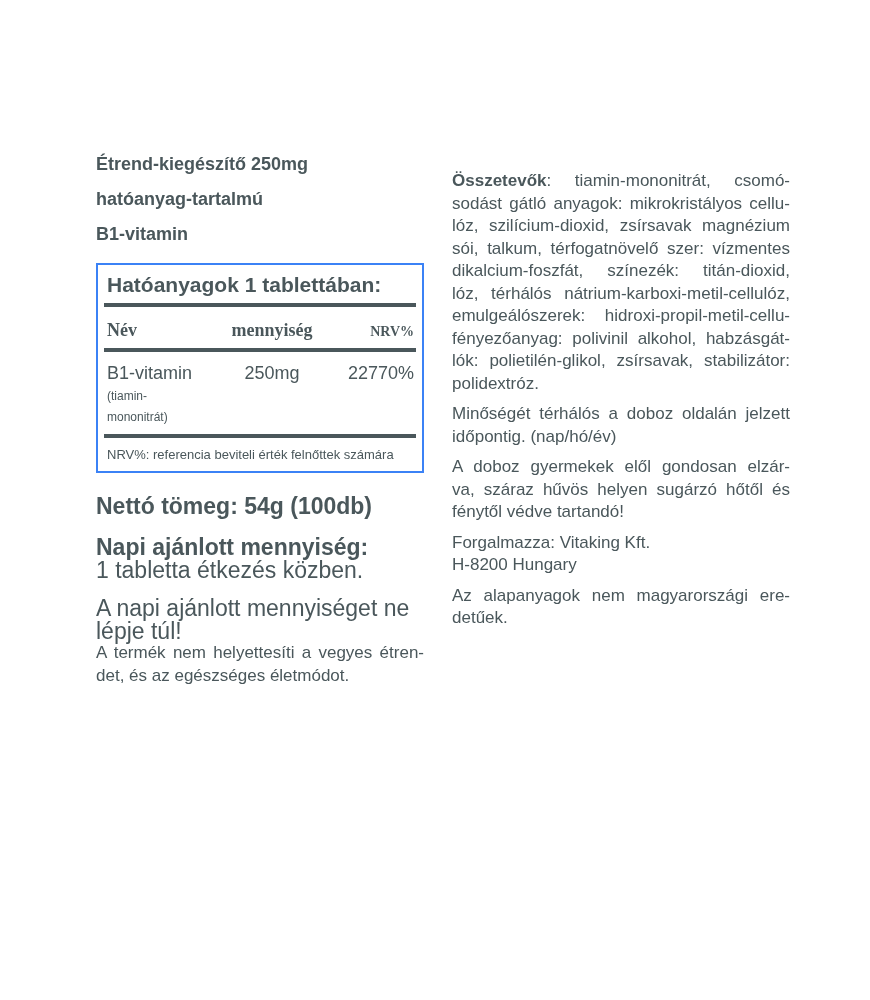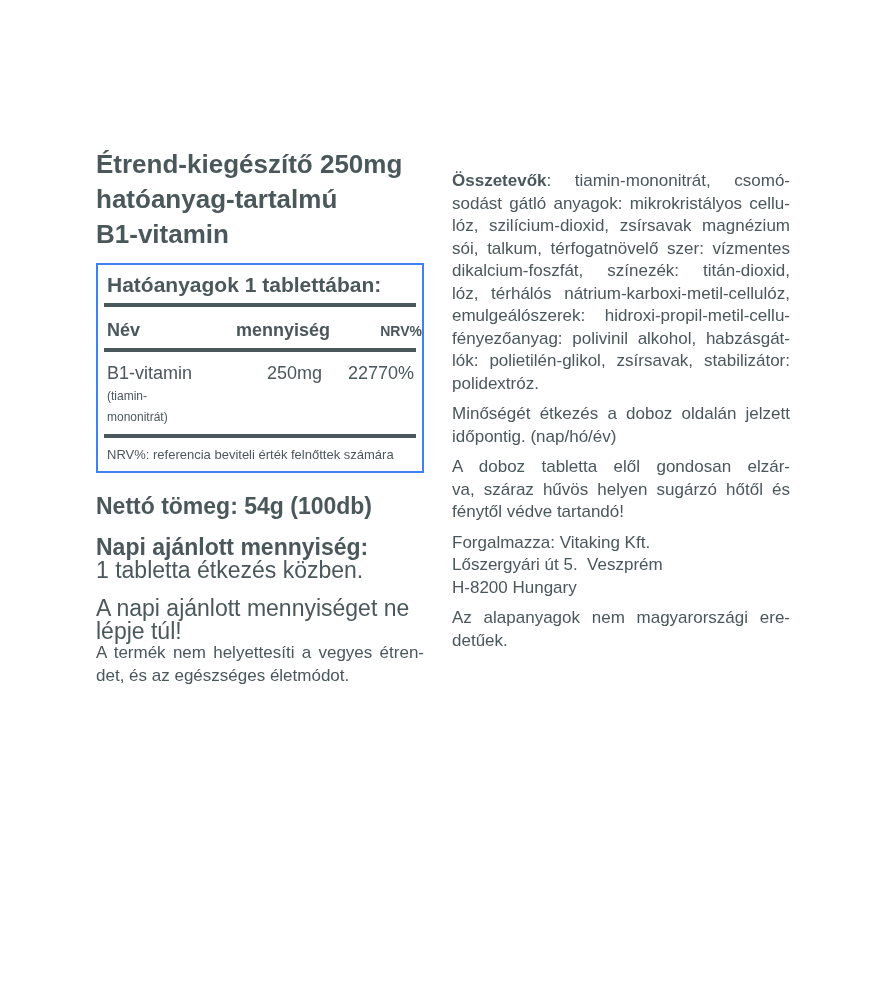--- a/index.html
+++ b/index.html
@@ -15,7 +15,7 @@
   .col-left  { position: absolute; left: 96px;  top: 147px; width: 328px; }
   .col-right { position: absolute; left: 452px; top: 170px; width: 338px; }
 
-  .title { font-size: 26px; line-height: 35px; font-weight: bold; }
+  .title { font-size: 18px; line-height: 35px; font-weight: bold; }
 
   
   .ntable { margin-top: 11px; border: 2px solid #3b82f6; box-sizing: border-box; }

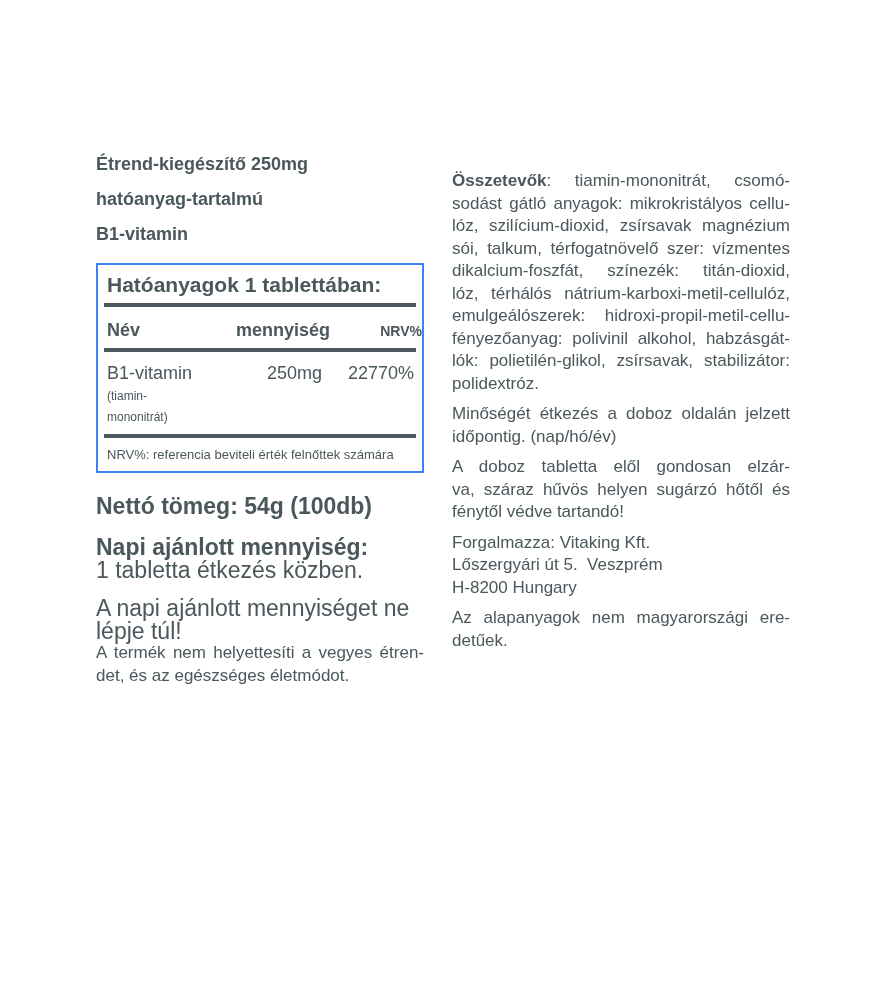--- a/index.html
+++ b/index.html
@@ -21,8 +21,8 @@
   .ntable { margin-top: 11px; border: 2px solid #3b82f6; box-sizing: border-box; }
   .t-header { font-size: 21px; font-weight: bold; padding: 8px 8px 6px 9px; }
   .rule { border-top: 4px solid #4a575b; margin: 0 6px; }
-  .t-cols { display: flex; align-items: baseline; padding: 13px 0 7px 9px;
-            font-size: 18px; font-weight: bold; }
+  .t-cols { display: flex; align-items: baseline; padding: 13px 8px 7px 9px;
+            font-size: 18px; font-weight: bold; font-family: Liberation Serif, serif; }
   .t-data { display: flex; align-items: flex-start; padding: 11px 8px 8px 9px;
             font-size: 18px; }
   .c-name { flex: 1; }

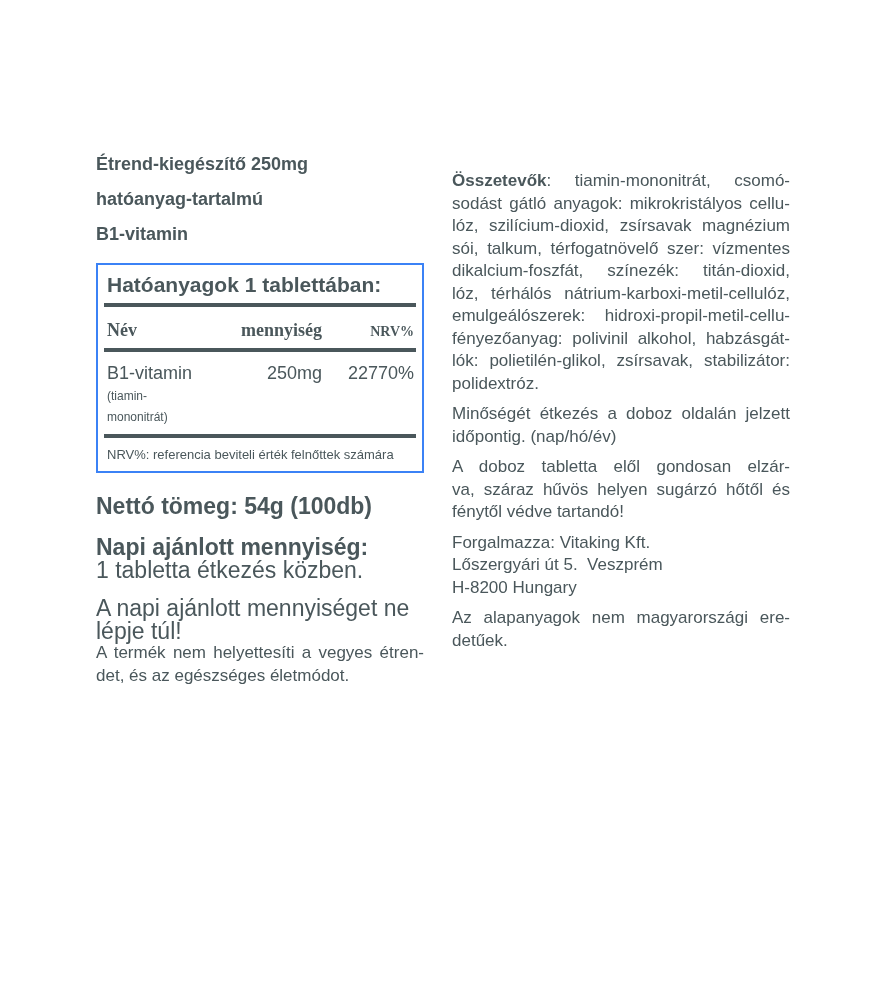--- a/index.html
+++ b/index.html
@@ -26,7 +26,7 @@
   .t-data { display: flex; align-items: flex-start; padding: 11px 8px 8px 9px;
             font-size: 18px; }
   .c-name { flex: 1; }
-  .c-qty  { width: 100px; text-align: right; margin-left: 15px; }
+  .c-qty  { width: 100px; text-align: center; margin-left: 15px; }
   .c-nrv  { width: 92px;  text-align: right; }
   .hdr-nrv { font-size: 14px; }
   .sub { font-size: 12px; text-align: center; }

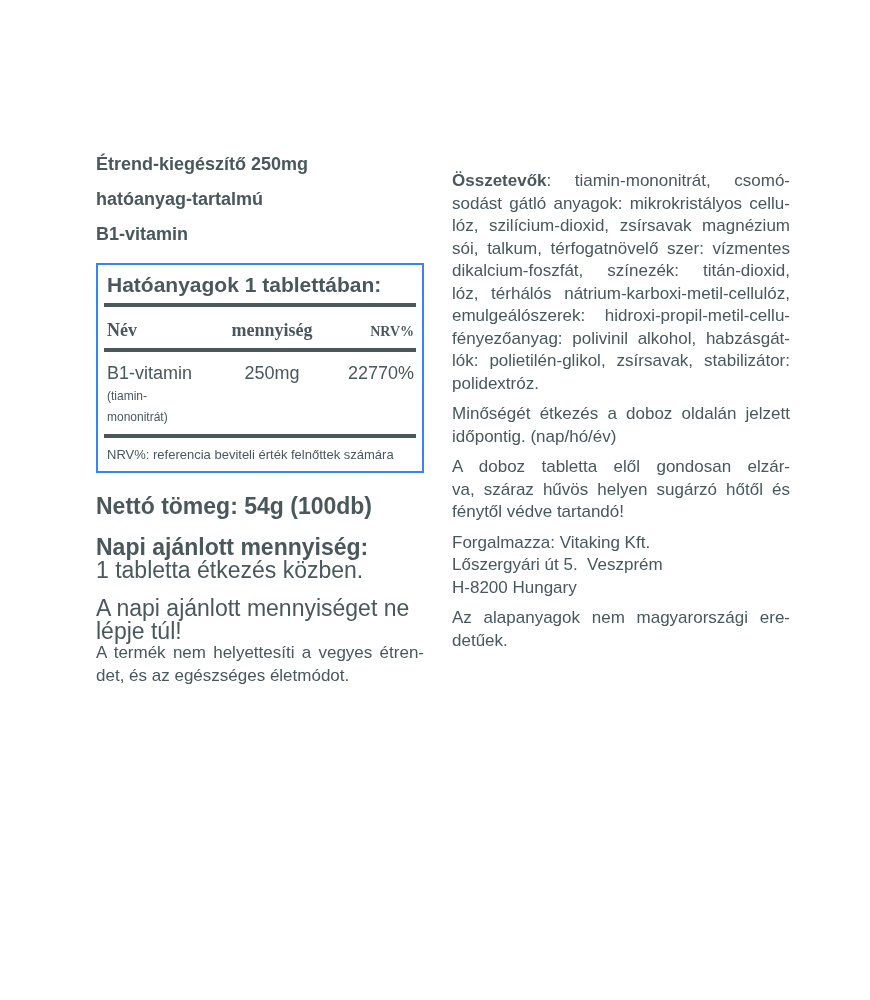--- a/index.html
+++ b/index.html
@@ -109,7 +109,7 @@
       </div>
 
     <div class="para justify">
-        <div class="ln">Minőségét étkezés a doboz oldalán jelzett</div>
+        <div class="ln">Minőségét térhálós a doboz oldalán jelzett</div>
         <div class="ln last">időpontig. (nap/hó/év)</div>
       </div>
 

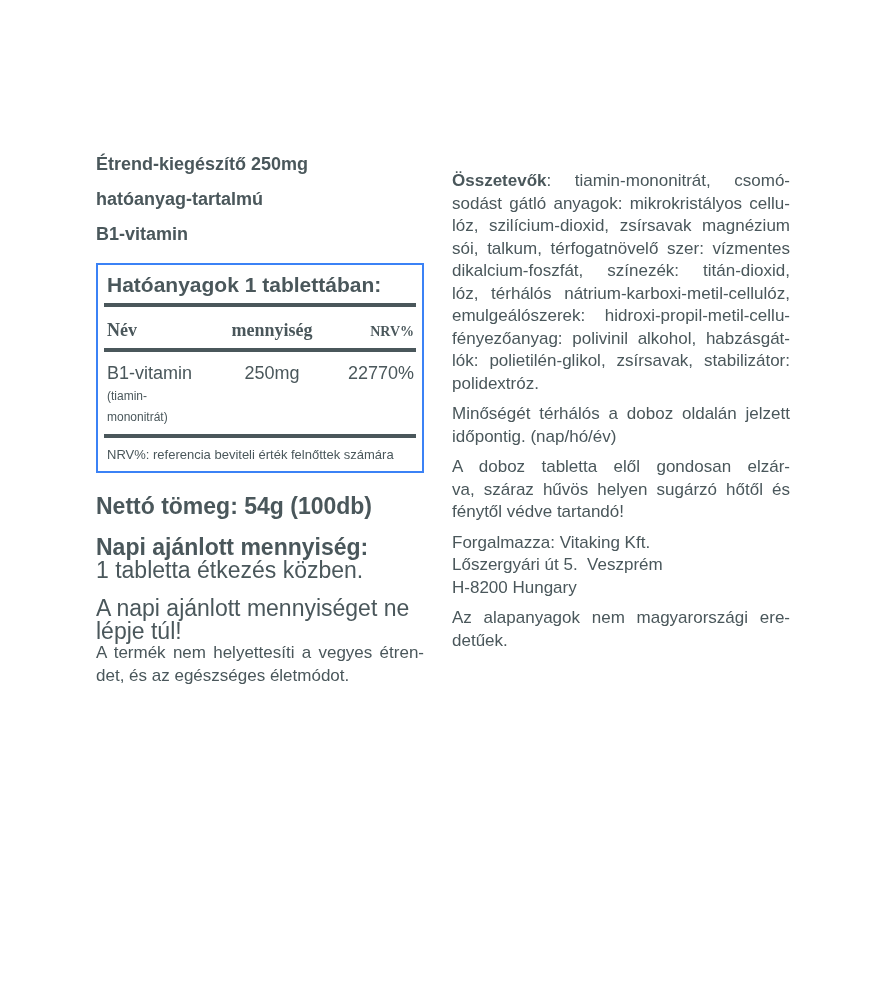--- a/index.html
+++ b/index.html
@@ -114,7 +114,7 @@
       </div>
 
     <div class="para justify">
-        <div class="ln">A doboz tabletta elől gondosan elzár-</div>
+        <div class="ln">A doboz gyermekek elől gondosan elzár-</div>
         <div class="ln">va, száraz hűvös helyen sugárzó hőtől és</div>
         <div class="ln last">fénytől védve tartandó!</div>
       </div>

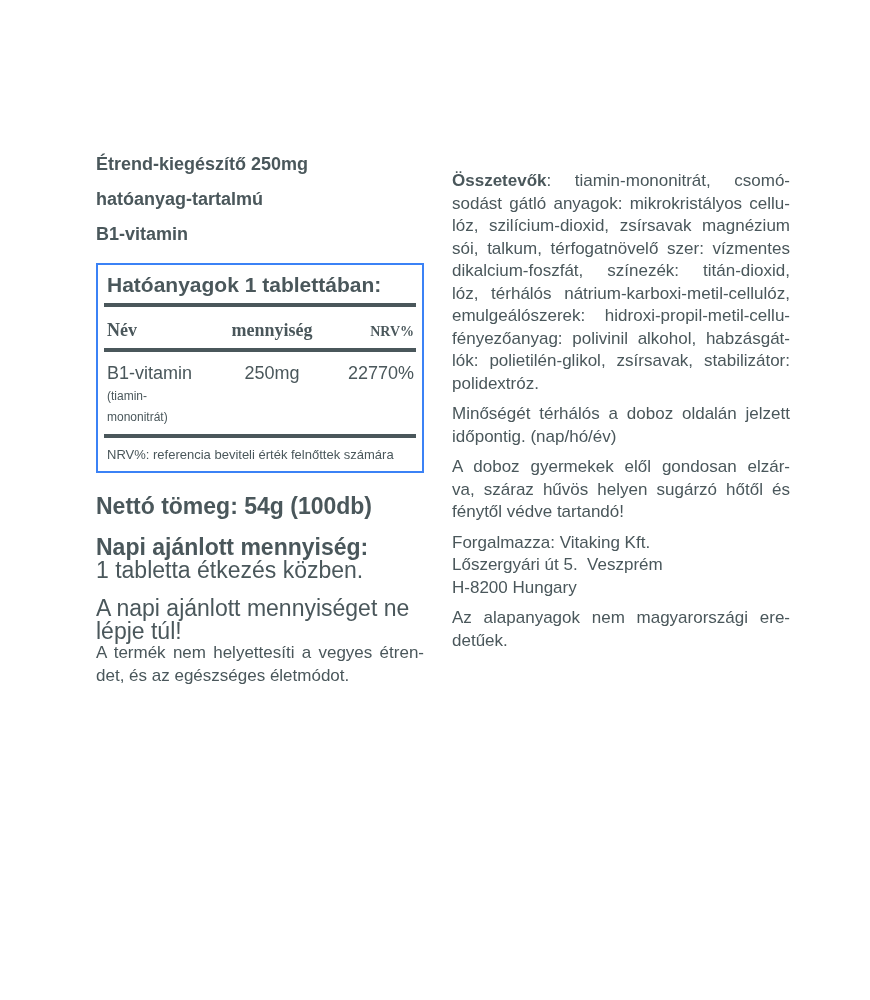--- a/index.html
+++ b/index.html
@@ -121,7 +121,6 @@
 
     <div class="para">
         <div class="ln">Forgalmazza: Vitaking Kft.</div>
-        <div class="ln">Lőszergyári út 5.&nbsp; Veszprém</div>
         <div class="ln last">H-8200 Hungary</div>
       </div>
 

